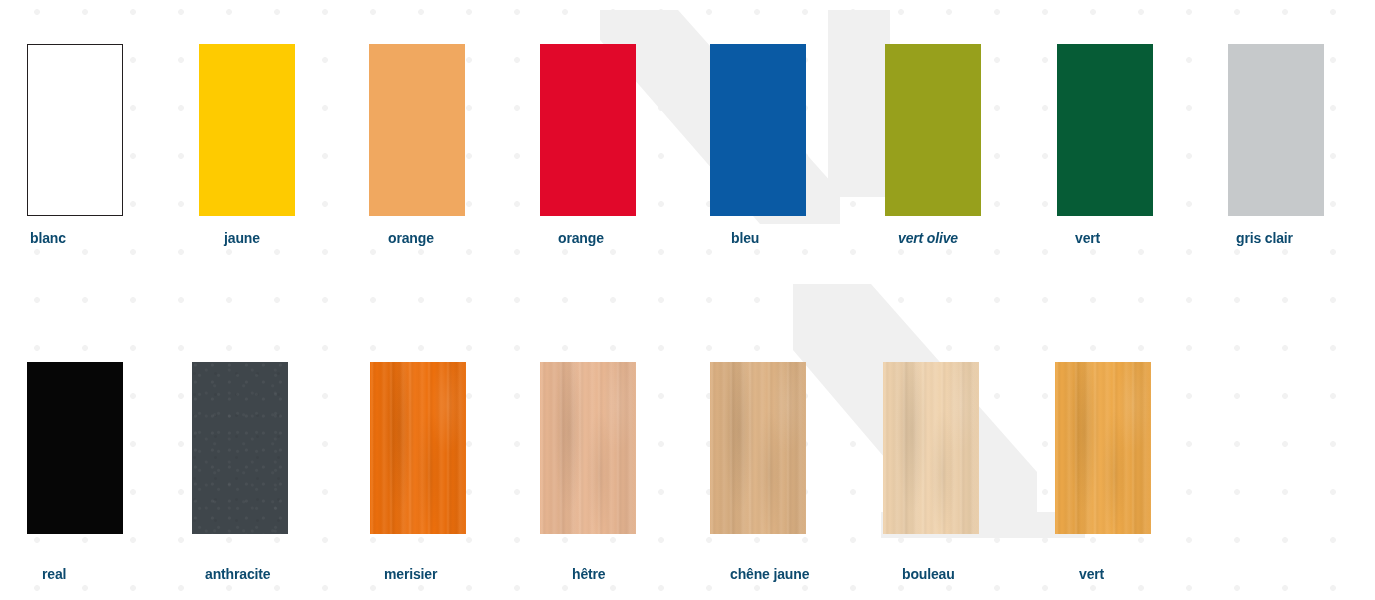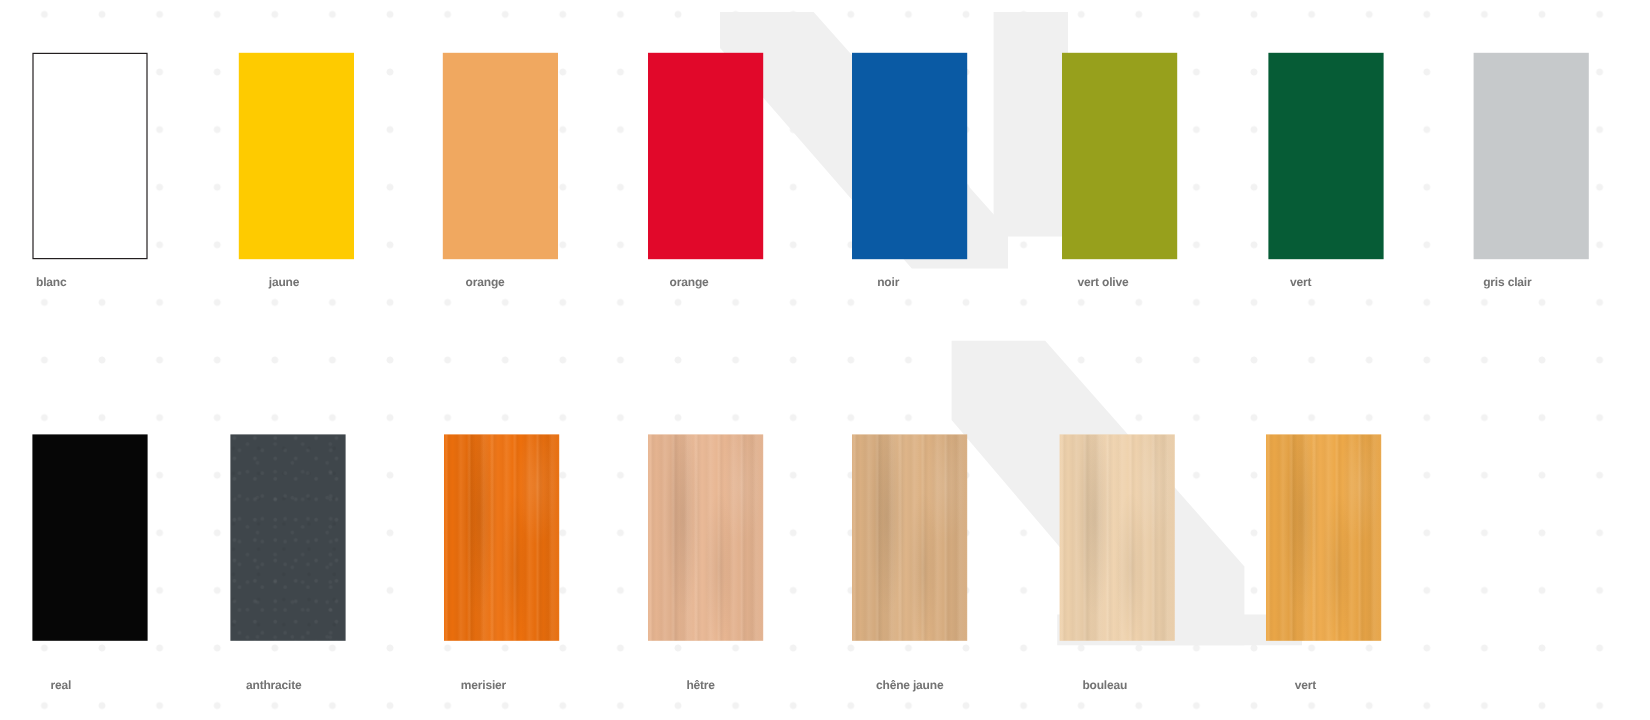--- a/index.html
+++ b/index.html
@@ -75,9 +75,9 @@
     position: absolute;
     left: 0;
     white-space: nowrap;
-    font-size: 10px;
+    font-size: 14px;
     font-weight: 700;
-    color: #737373;
+    color: #0c4a6e;
     letter-spacing: -0.15px;
     font-family: "Liberation Sans", "DejaVu Sans", sans-serif;
   }

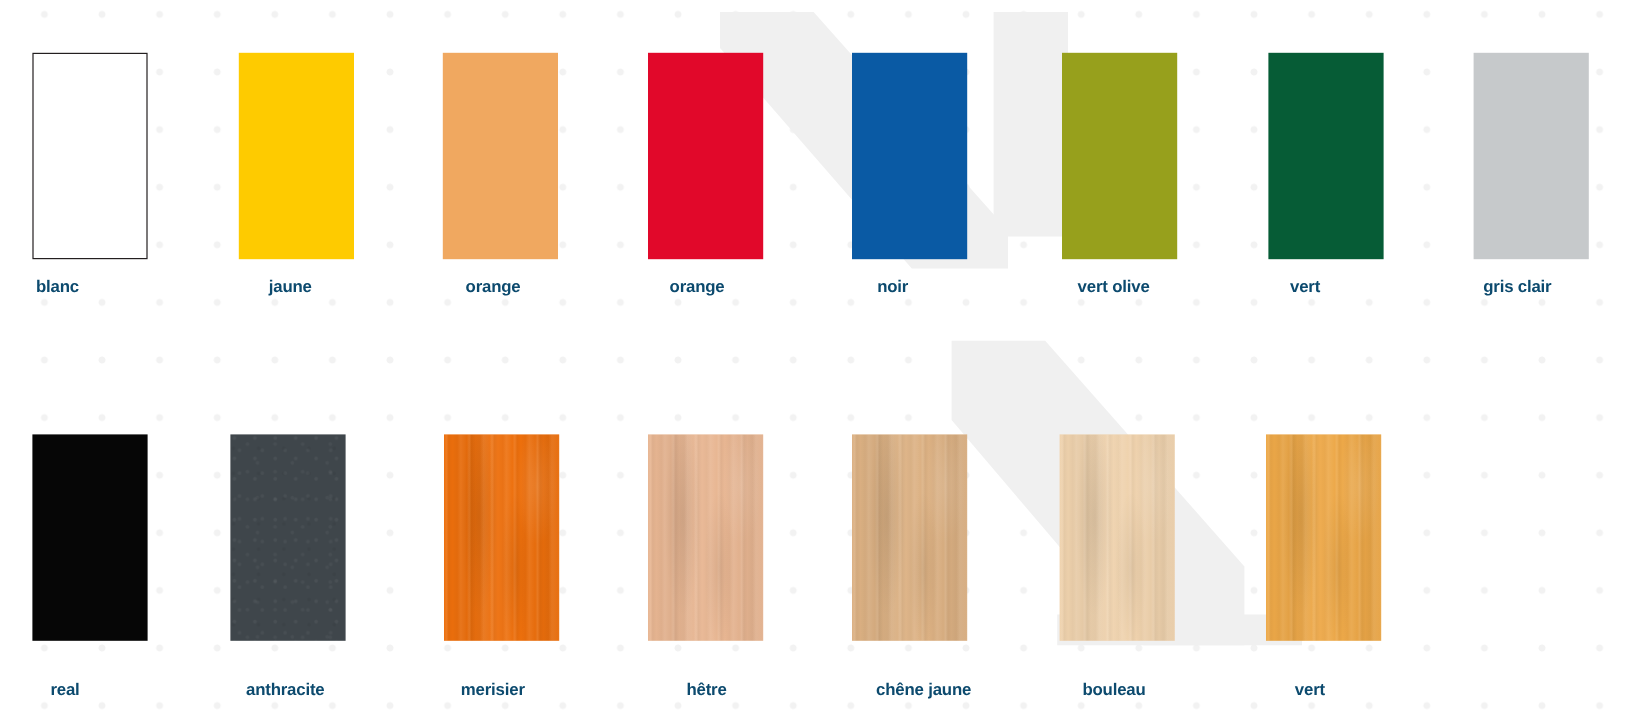--- a/index.html
+++ b/index.html
@@ -166,7 +166,7 @@
   <div class="swatch-cell" style="left:710px; top:44px;">
     <div class="swatch-chip" style="background:#0a5aa4;"></div>
   </div>
-  <div class="swatch-label" style="left:731px; top:230px;">noir</div>
+  <div class="swatch-label" style="left:731px; top:230px;">bleu</div>
 
   <div class="swatch-cell" style="left:885px; top:44px;">
     <div class="swatch-chip" style="background:#97a01c;"></div>

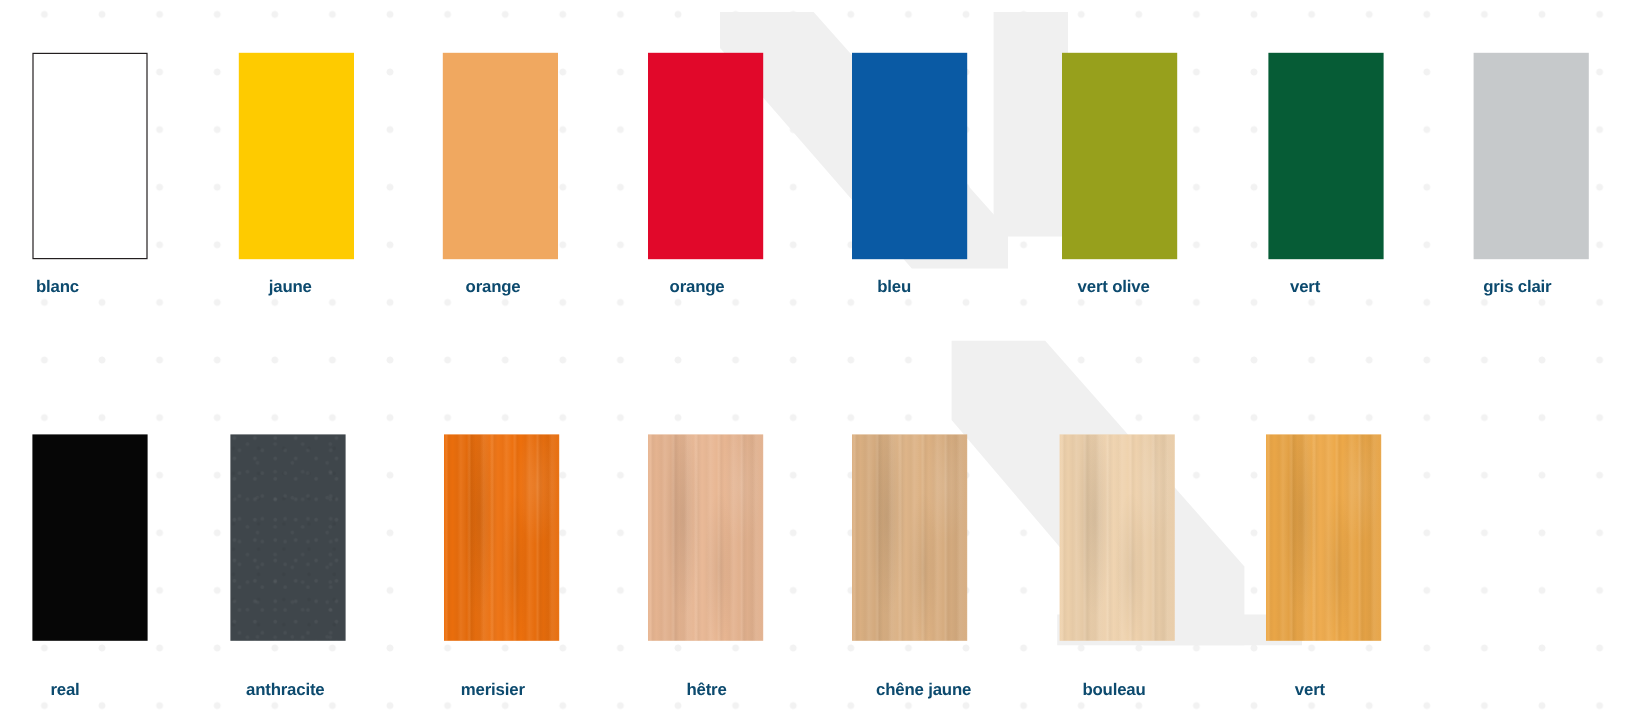--- a/index.html
+++ b/index.html
@@ -171,7 +171,7 @@
   <div class="swatch-cell" style="left:885px; top:44px;">
     <div class="swatch-chip" style="background:#97a01c;"></div>
   </div>
-  <div class="swatch-label" style="left:898px; top:230px;">vert olive</div>
+  <div class="swatch-label" style="left:898px; top:230px;font-style:italic;">vert olive</div>
 
   <div class="swatch-cell" style="left:1057px; top:44px;">
     <div class="swatch-chip" style="background:#065c36;"></div>

